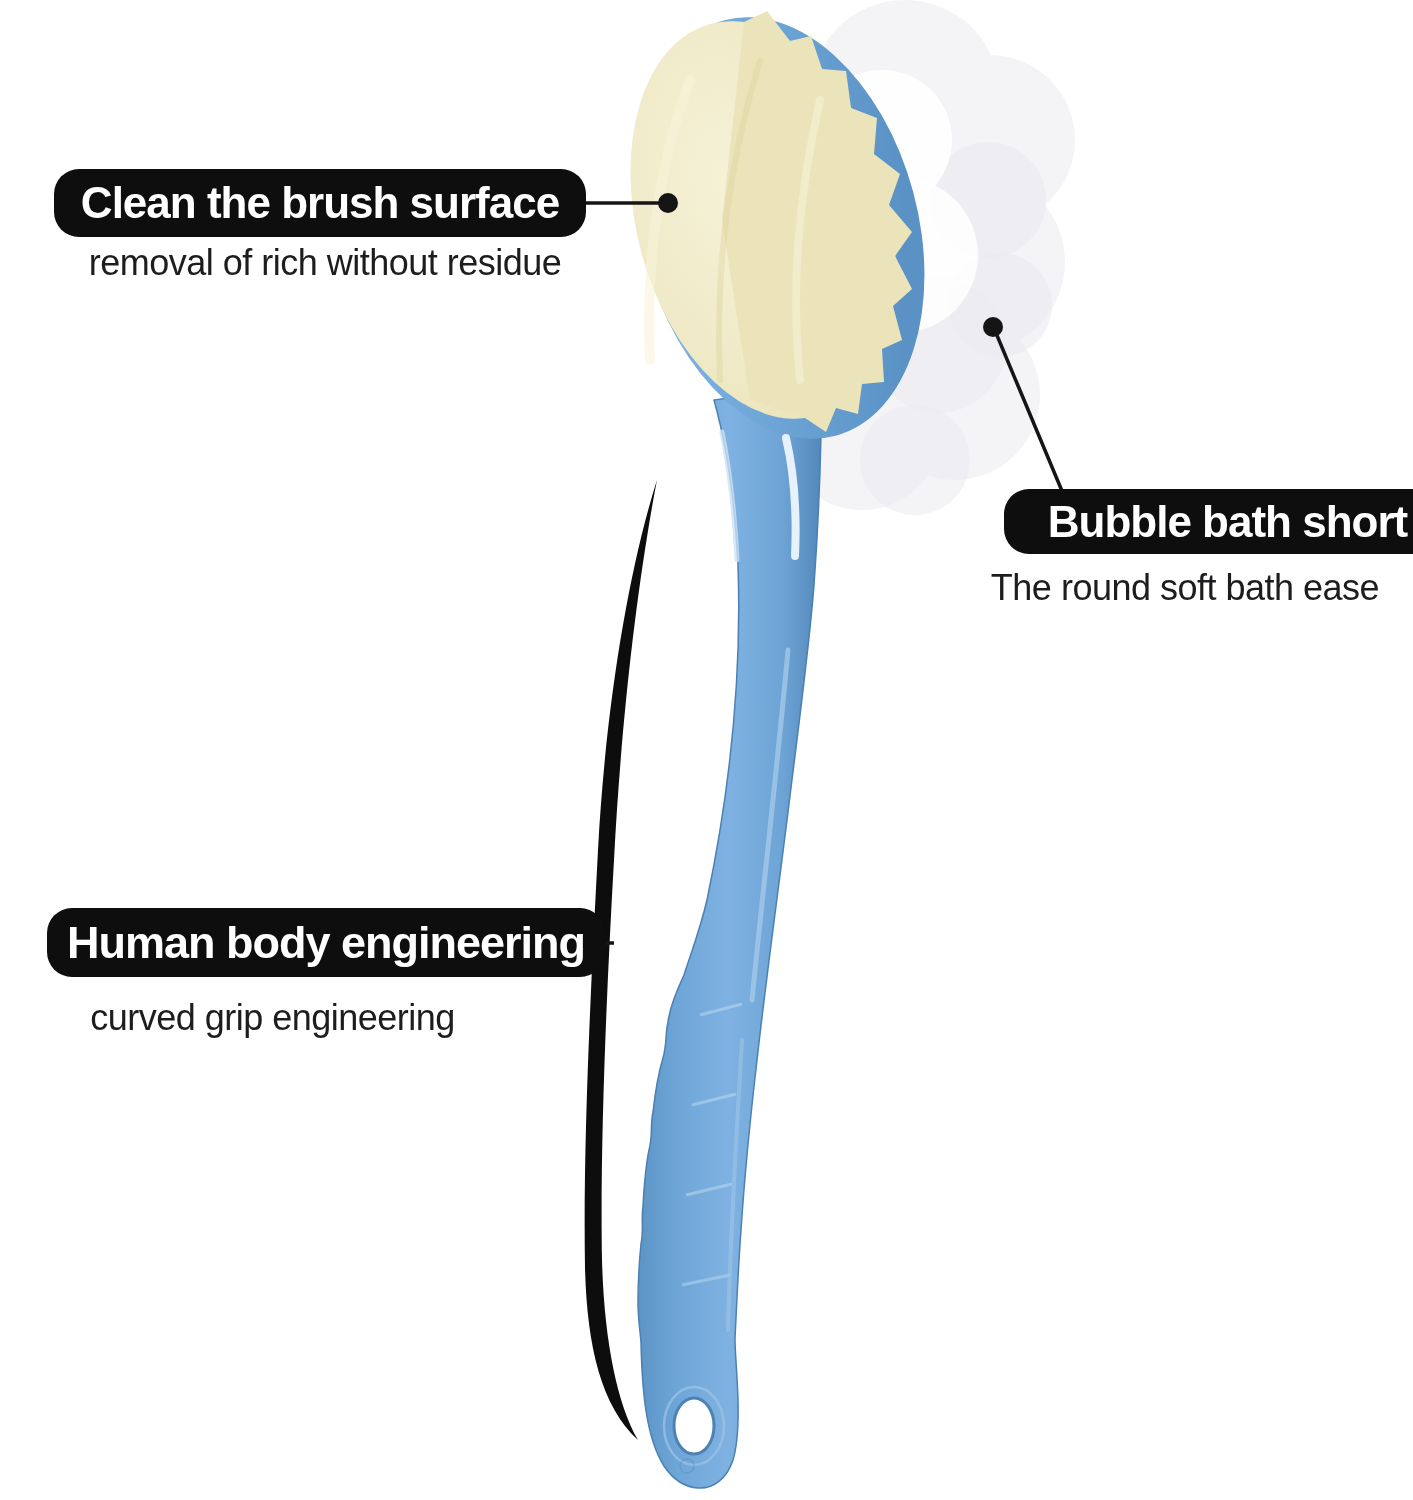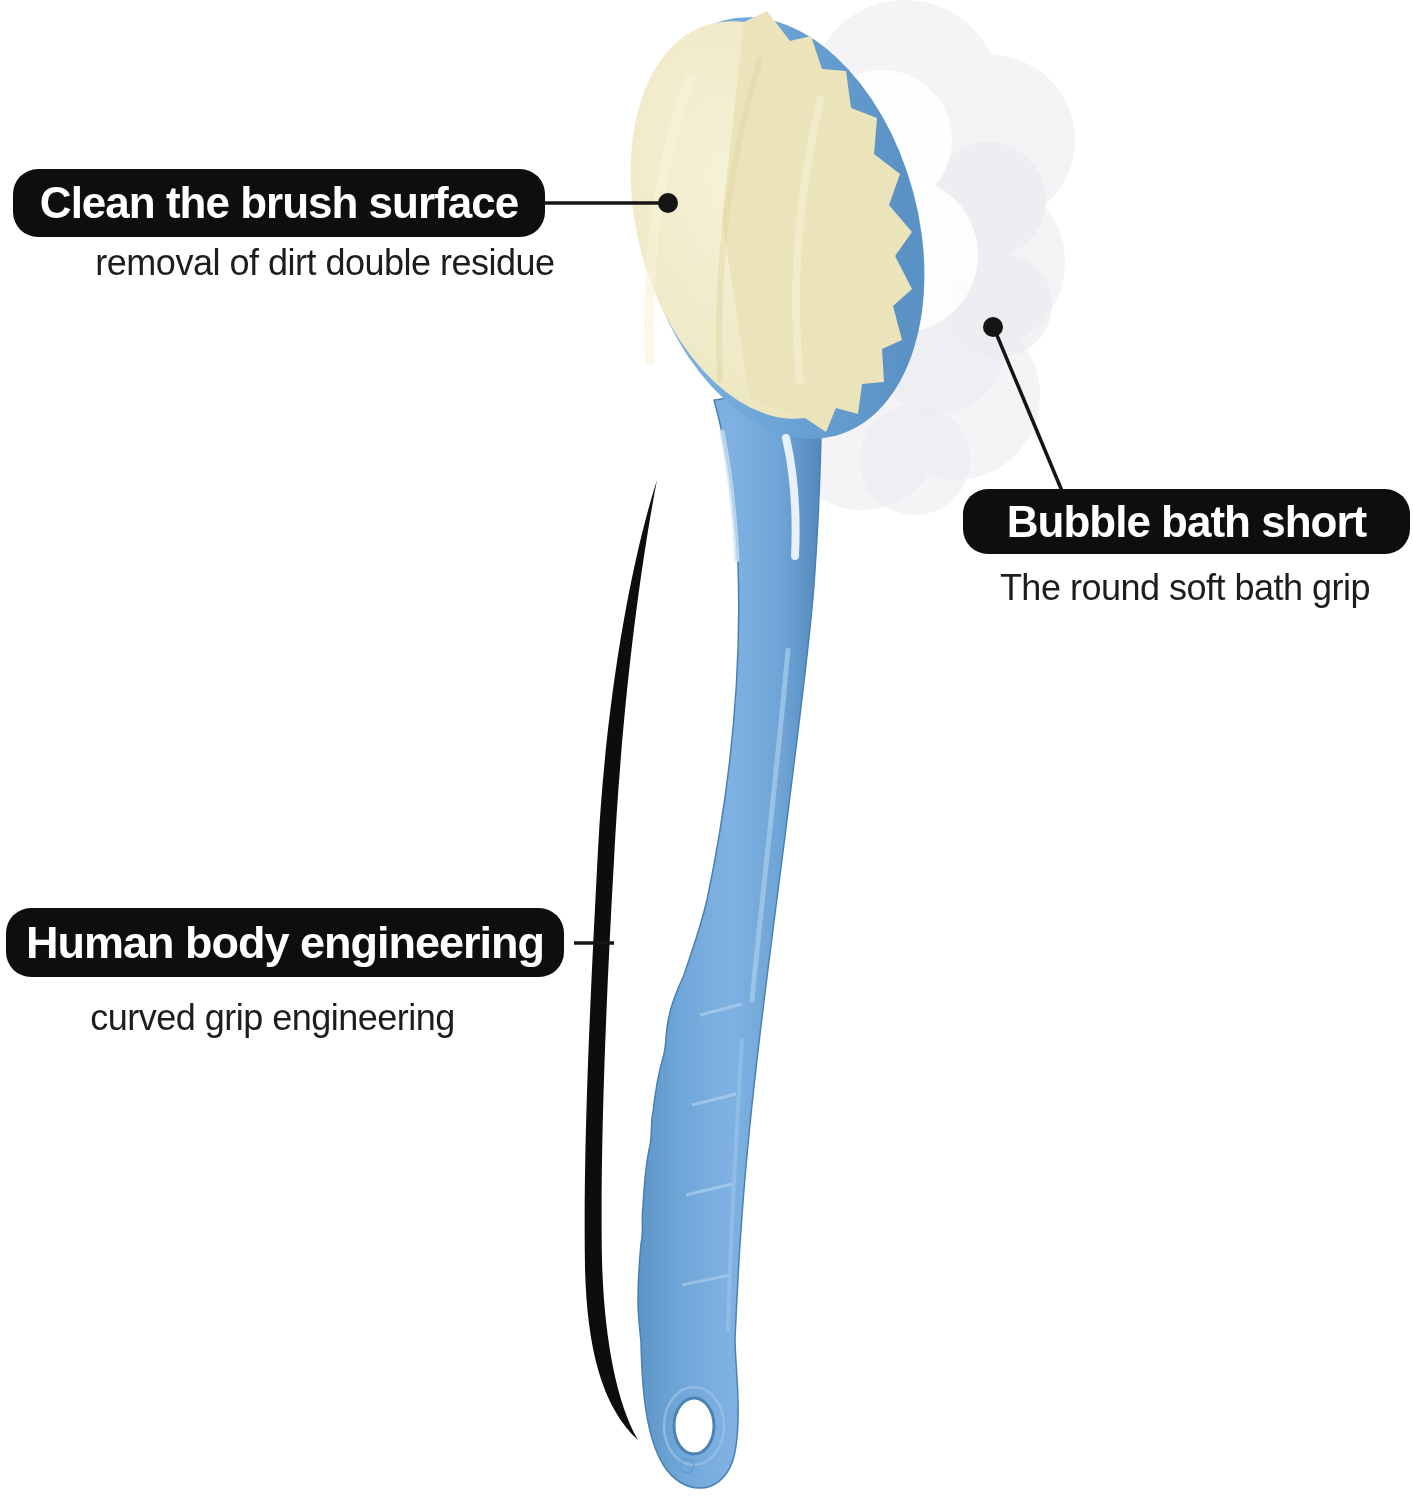--- a/index.html
+++ b/index.html
@@ -26,7 +26,7 @@
   .pill{
     position:absolute;background:var(--pill-bg);color:var(--pill-text);
     display:flex;align-items:center;justify-content:center;
-    border-radius:25px;font-weight:bold;letter-spacing:-1px;white-space:nowrap;
+    border-radius:25px;font-weight:bold;letter-spacing:-1px;white-space:nowrap;margin-left:41px;
   }
   #pill-brush{left:13px;top:169px;width:532px;height:68px;font-size:44px}
   #pill-sphere{left:963px;top:489px;width:447px;height:65px;font-size:44px}

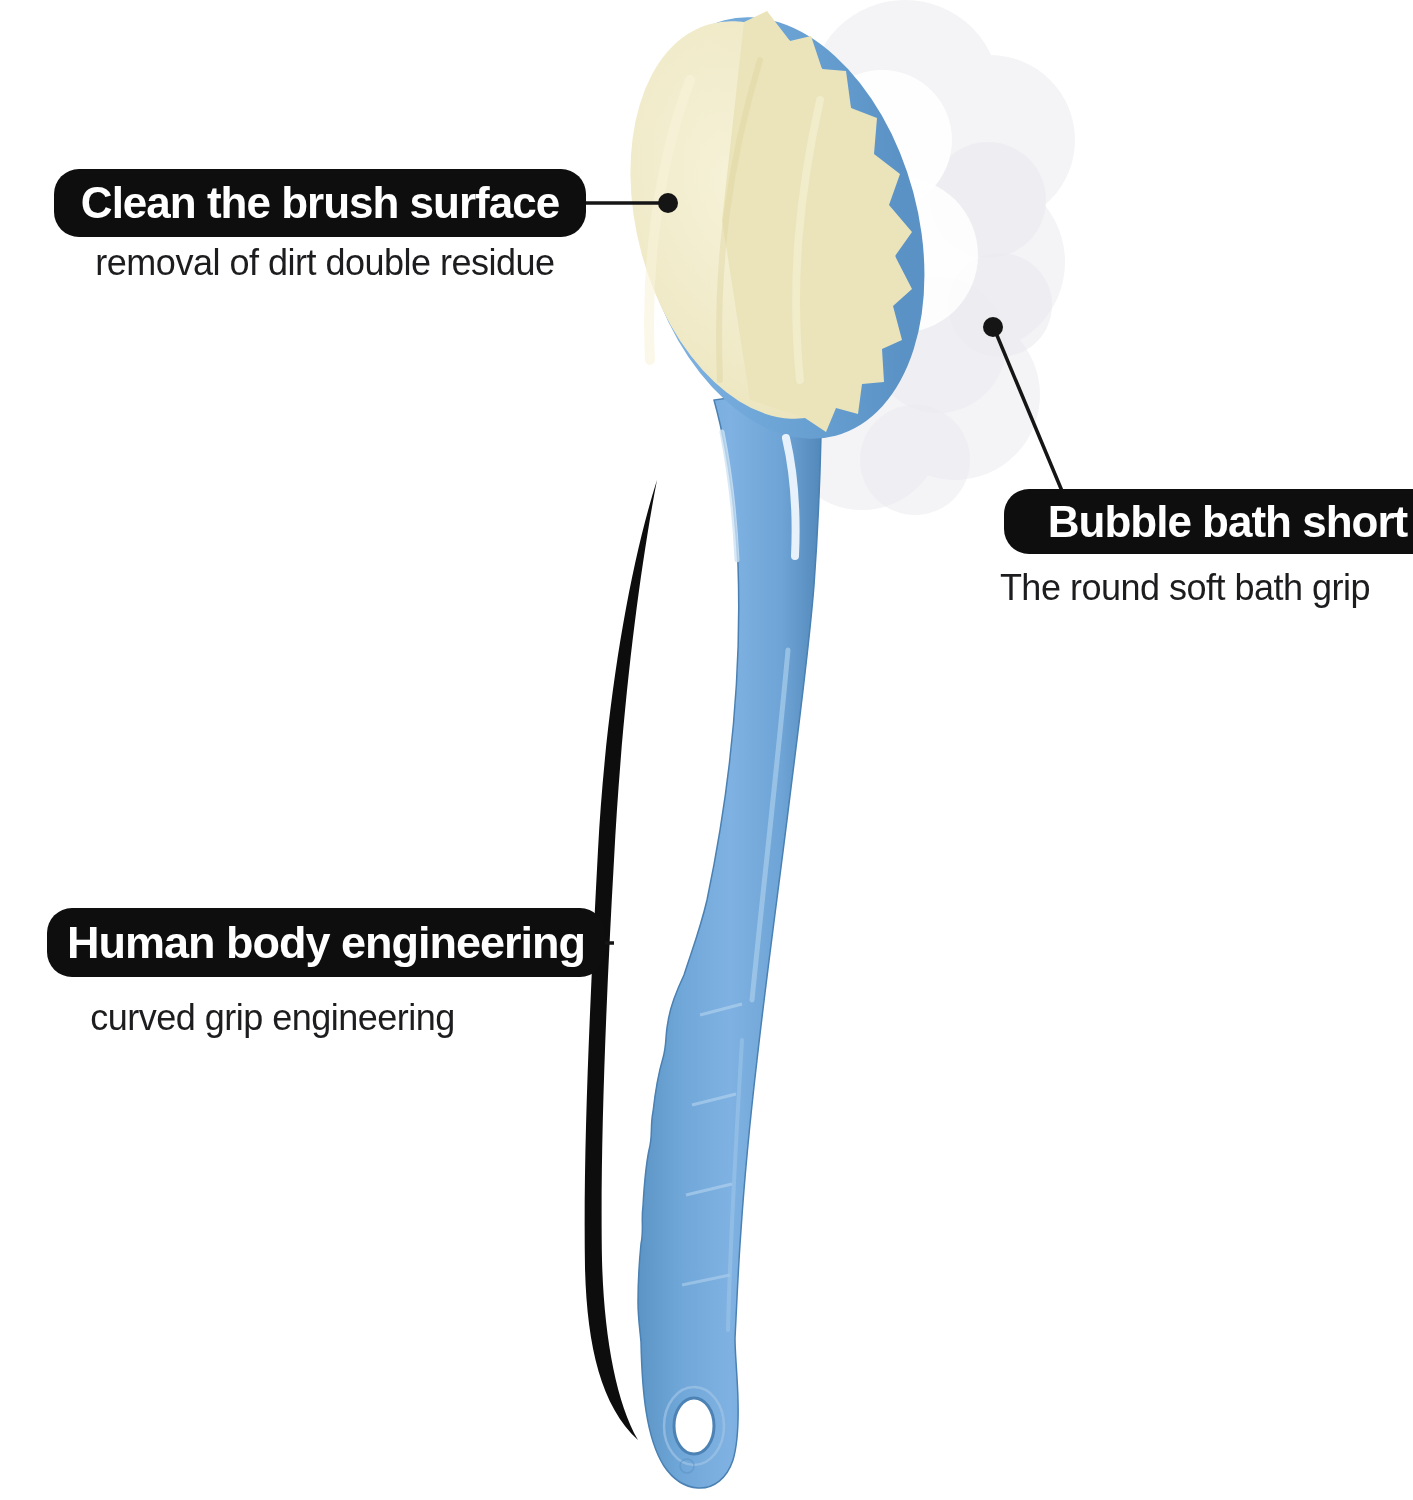--- a/index.html
+++ b/index.html
@@ -171,7 +171,7 @@
   <span>Clean the brush surface</span>
 </div>
 <div class="desc" id="desc-brush">
-  <span>removal of dirt double residue</span>
+  <span>removal of rich without residue</span>
 </div>
 
 <div class="pill" id="pill-sphere">

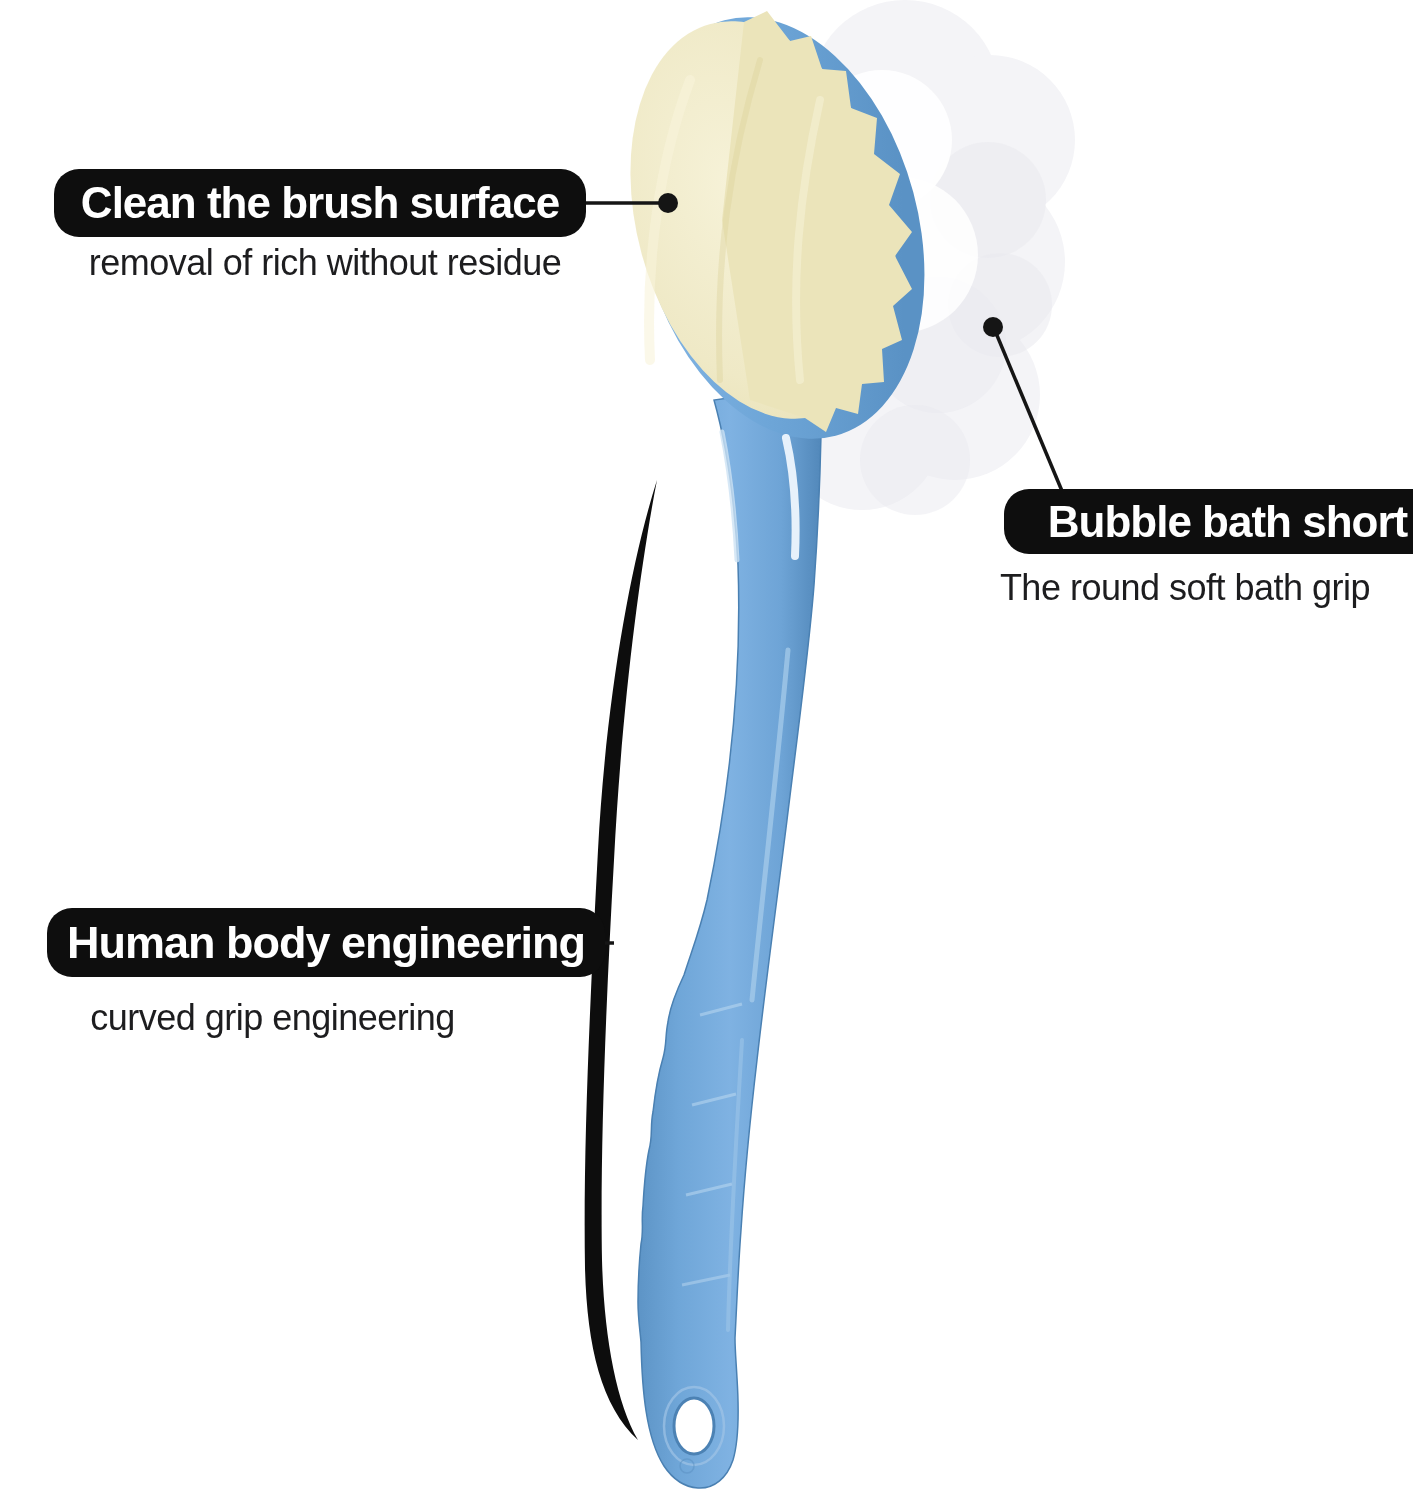--- a/index.html
+++ b/index.html
@@ -178,7 +178,7 @@
   <span>Bubble bath short</span>
 </div>
 <div class="desc" id="desc-sphere">
-  <span>The round soft bath grip</span>
+  <span>The round soft bath ease</span>
 </div>
 
 <div class="pill" id="pill-grip">

